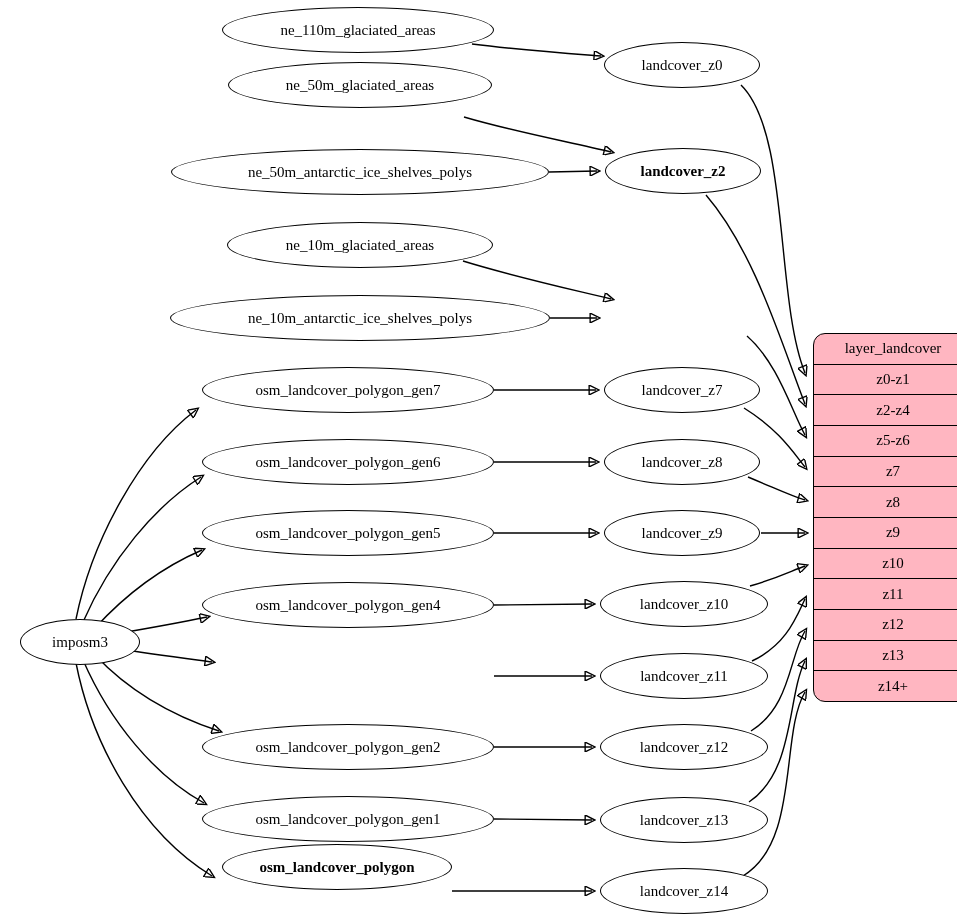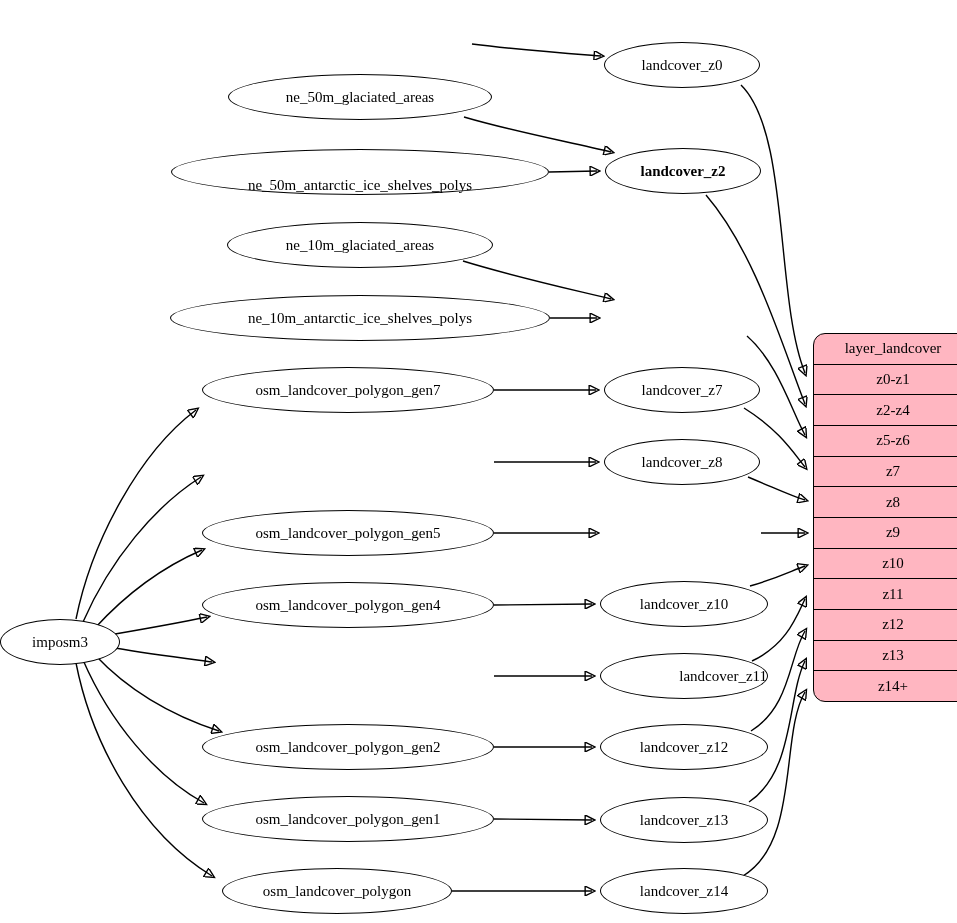--- a/index.html
+++ b/index.html
@@ -121,6 +121,9 @@
     <span>imposm3</span>
   </div>
 
+  <div class="ellipse" style="left:222px; top:7px; width:272px; height:46px;">
+    <span>ne_110m_glaciated_areas</span>
+  </div>
   <div class="ellipse" style="left:228px; top:74px; width:264px; height:46px;">
     <span>ne_50m_glaciated_areas</span>
   </div>

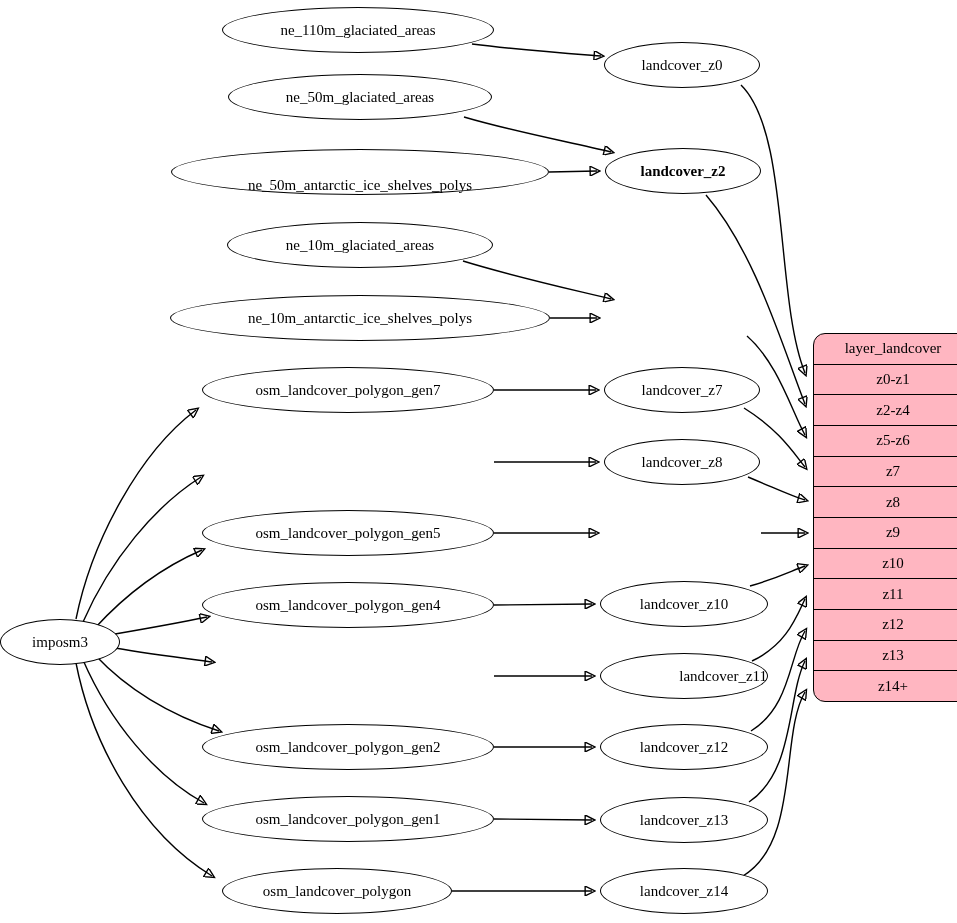--- a/index.html
+++ b/index.html
@@ -124,7 +124,7 @@
   <div class="ellipse" style="left:222px; top:7px; width:272px; height:46px;">
     <span>ne_110m_glaciated_areas</span>
   </div>
-  <div class="ellipse" style="left:228px; top:74px; width:264px; height:46px;">
+  <div class="ellipse" style="left:228px; top:62px; width:264px; height:46px;">
     <span>ne_50m_glaciated_areas</span>
   </div>
   <div class="ellipse" style="left:171px; top:149px; width:378px; height:46px;align-items:flex-end;">

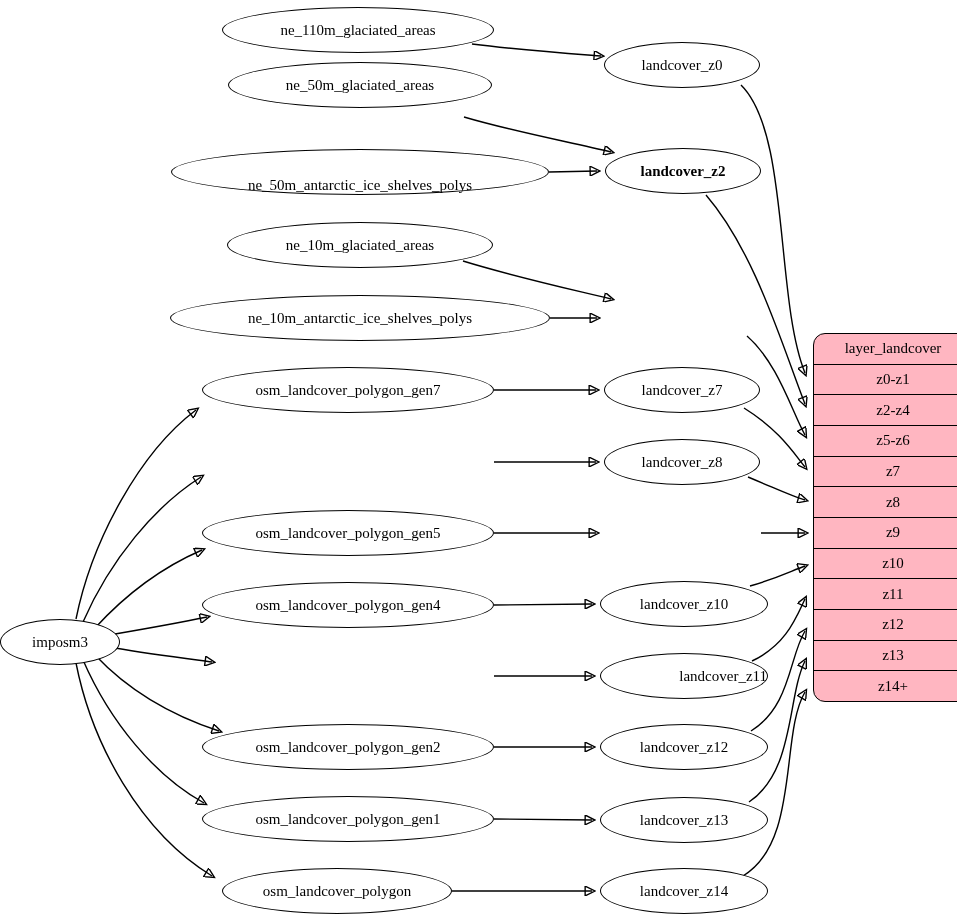--- a/index.html
+++ b/index.html
@@ -127,7 +127,7 @@
   <div class="ellipse" style="left:228px; top:62px; width:264px; height:46px;">
     <span>ne_50m_glaciated_areas</span>
   </div>
-  <div class="ellipse" style="left:171px; top:149px; width:378px; height:46px;align-items:flex-end;">
+  <div class="ellipse" style="left:171px; top:149px; width:378px; height:46px;">
     <span>ne_50m_antarctic_ice_shelves_polys</span>
   </div>
   <div class="ellipse" style="left:227px; top:222px; width:266px; height:46px;">

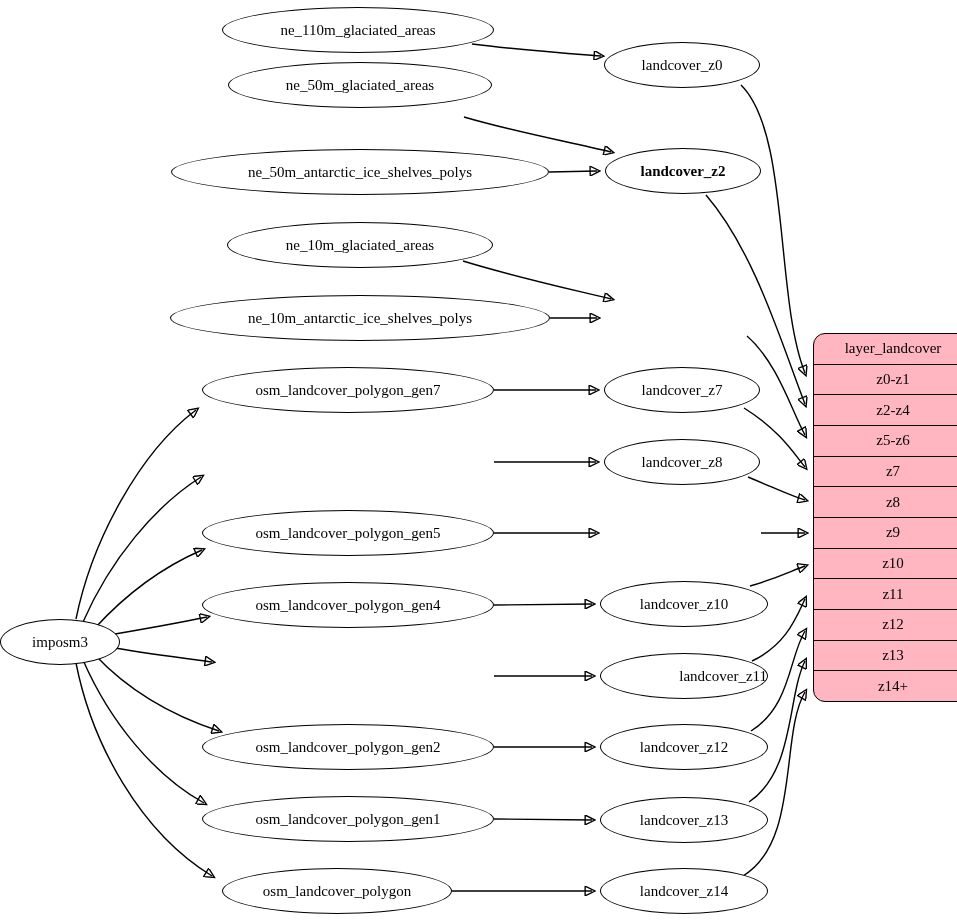--- a/index.html
+++ b/index.html
@@ -139,6 +139,9 @@
   <div class="ellipse" style="left:202px; top:367px; width:292px; height:46px;">
     <span>osm_landcover_polygon_gen7</span>
   </div>
+  <div class="ellipse" style="left:202px; top:439px; width:292px; height:46px;">
+    <span>osm_landcover_polygon_gen6</span>
+  </div>
   <div class="ellipse" style="left:202px; top:510px; width:292px; height:46px;">
     <span>osm_landcover_polygon_gen5</span>
   </div>

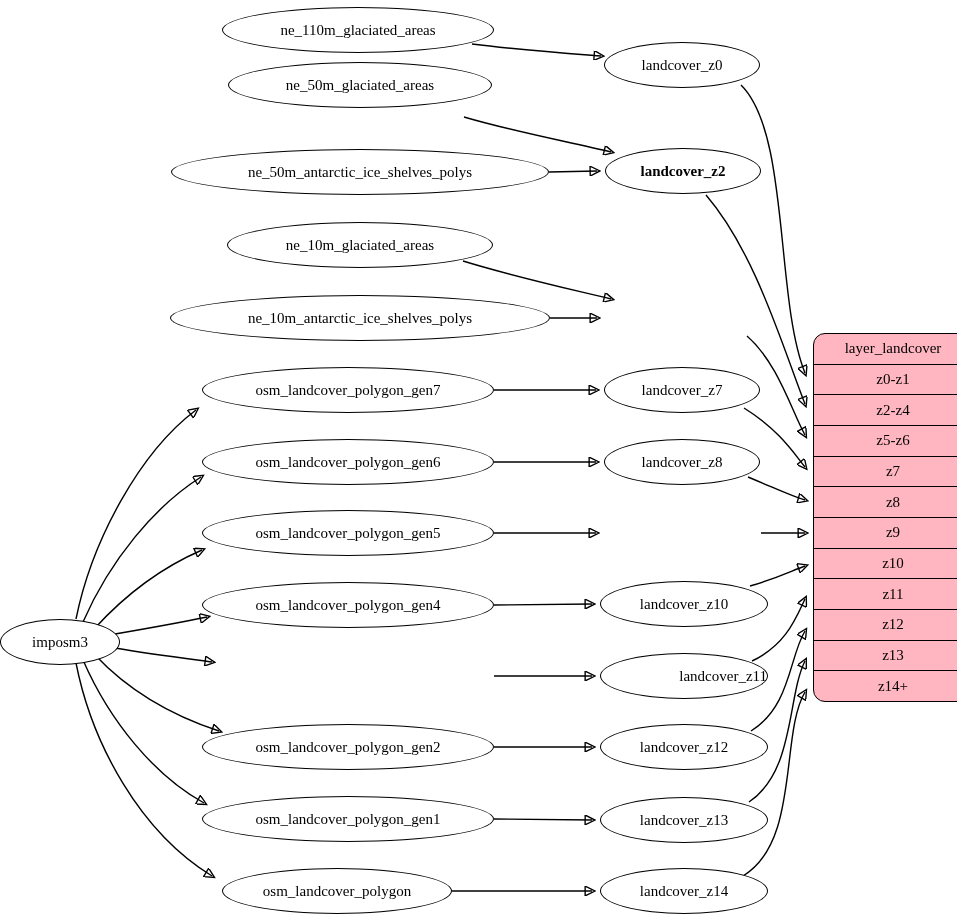--- a/index.html
+++ b/index.html
@@ -170,6 +170,9 @@
   <div class="ellipse" style="left:604px; top:439px; width:156px; height:46px;">
     <span>landcover_z8</span>
   </div>
+  <div class="ellipse" style="left:604px; top:510px; width:156px; height:46px;">
+    <span>landcover_z9</span>
+  </div>
   <div class="ellipse" style="left:600px; top:581px; width:168px; height:46px;align-items:center;">
     <span>landcover_z10</span>
   </div>

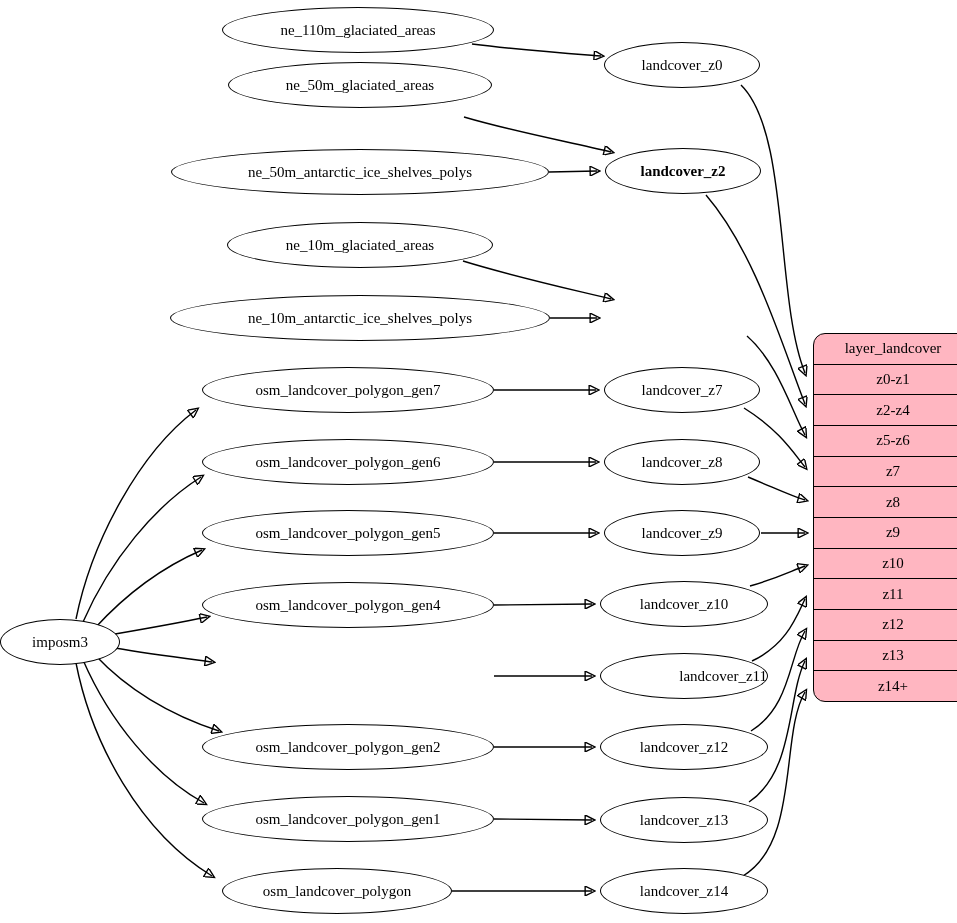--- a/index.html
+++ b/index.html
@@ -117,7 +117,7 @@
     <path d="M 743,876 C 800,842 780,734 805,692" marker-end="url(#arrow)"></path>
   </svg>
 
-  <div class="ellipse" style="left:0; top:619px; width:120px; height:46px;">
+  <div class="ellipse" style="left:20px; top:619px; width:120px; height:46px;">
     <span>imposm3</span>
   </div>
 

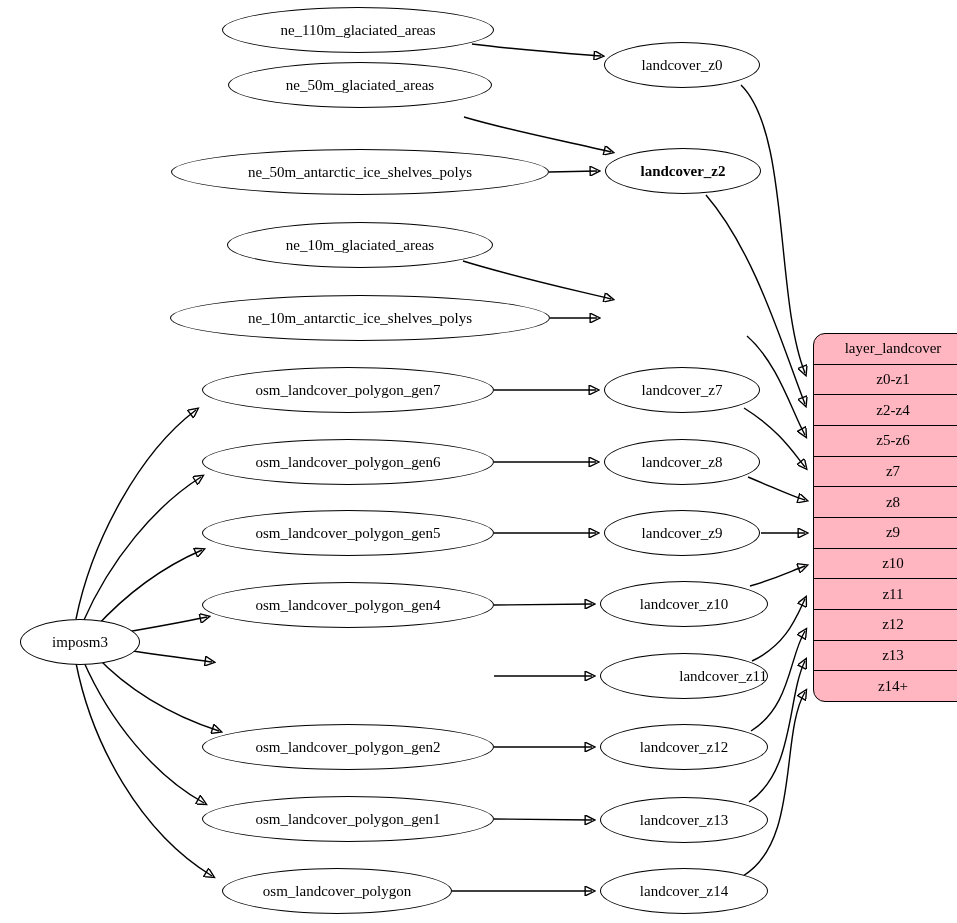--- a/index.html
+++ b/index.html
@@ -176,7 +176,7 @@
   <div class="ellipse" style="left:600px; top:581px; width:168px; height:46px;align-items:center;">
     <span>landcover_z10</span>
   </div>
-  <div class="ellipse" style="left:600px; top:653px; width:168px; height:46px;justify-content:flex-end;">
+  <div class="ellipse" style="left:600px; top:653px; width:168px; height:46px;">
     <span>landcover_z11</span>
   </div>
   <div class="ellipse" style="left:600px; top:724px; width:168px; height:46px;">

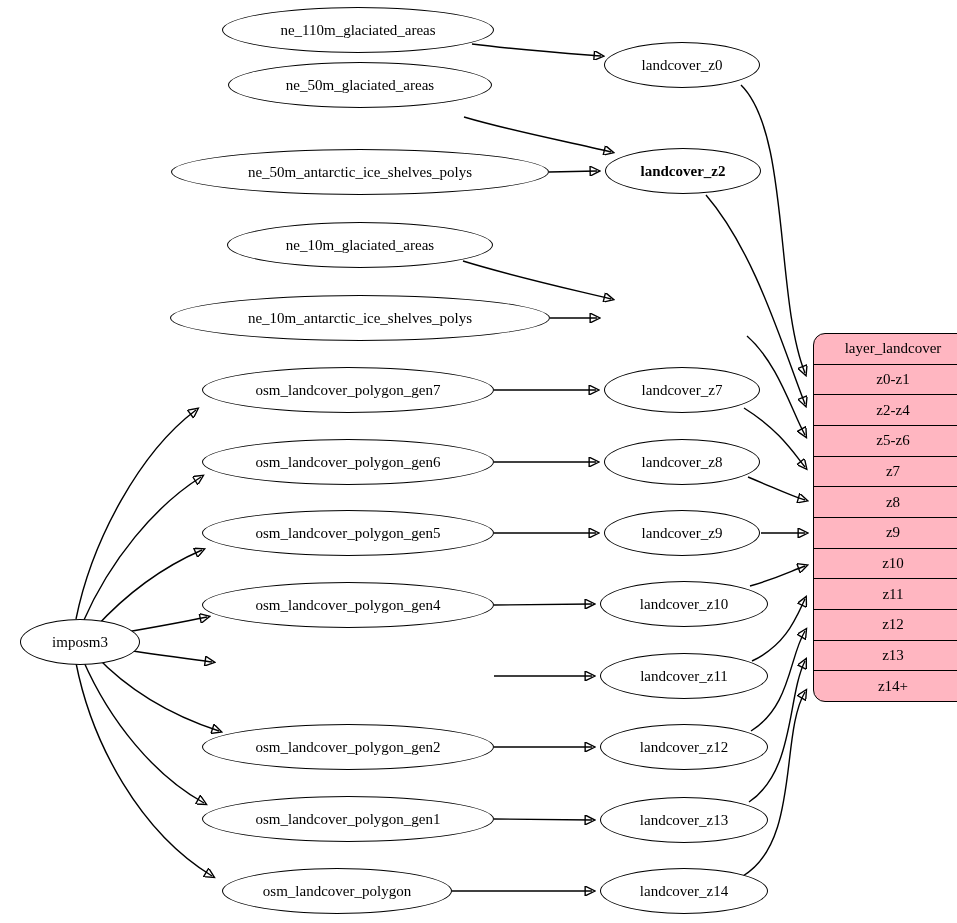--- a/index.html
+++ b/index.html
@@ -154,7 +154,7 @@
   <div class="ellipse" style="left:202px; top:796px; width:292px; height:46px;">
     <span>osm_landcover_polygon_gen1</span>
   </div>
-  <div class="ellipse" style="left:222px; top:868px; width:230px; height:46px;">
+  <div class="ellipse" style="left:222px; top:844px; width:230px; height:46px;font-weight:bold;">
     <span>osm_landcover_polygon</span>
   </div>
 

